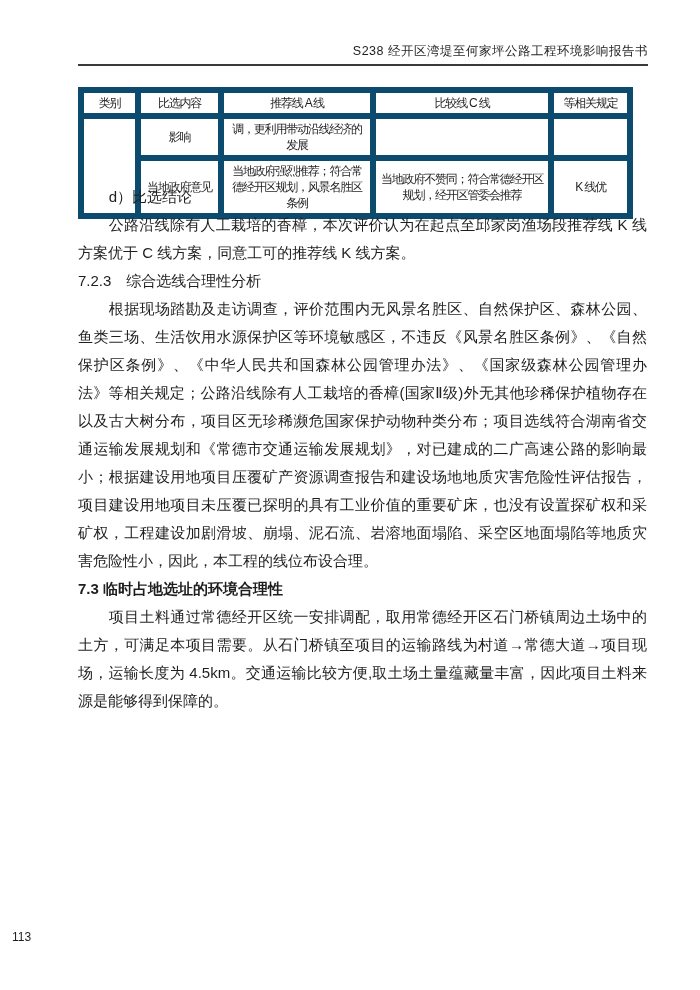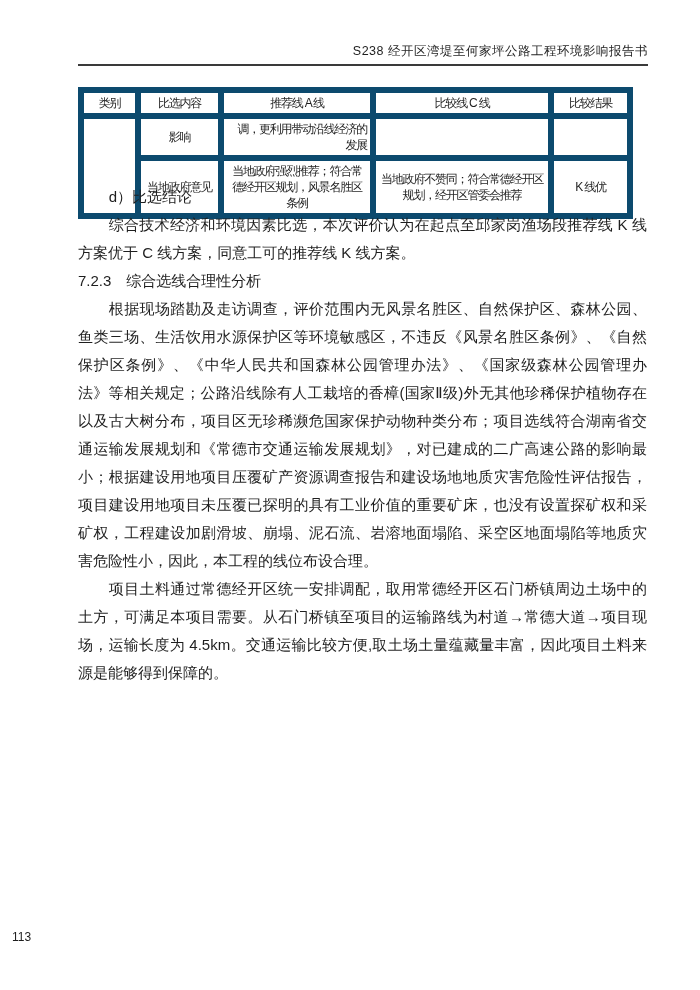--- a/index.html
+++ b/index.html
@@ -109,7 +109,7 @@
         <th>比选内容</th>
         <th>推荐线 A 线</th>
         <th>比较线 C 线</th>
-        <th>比较结果</th>
+        <th>等相关规定</th>
       </tr>
     </thead>
     <tbody>

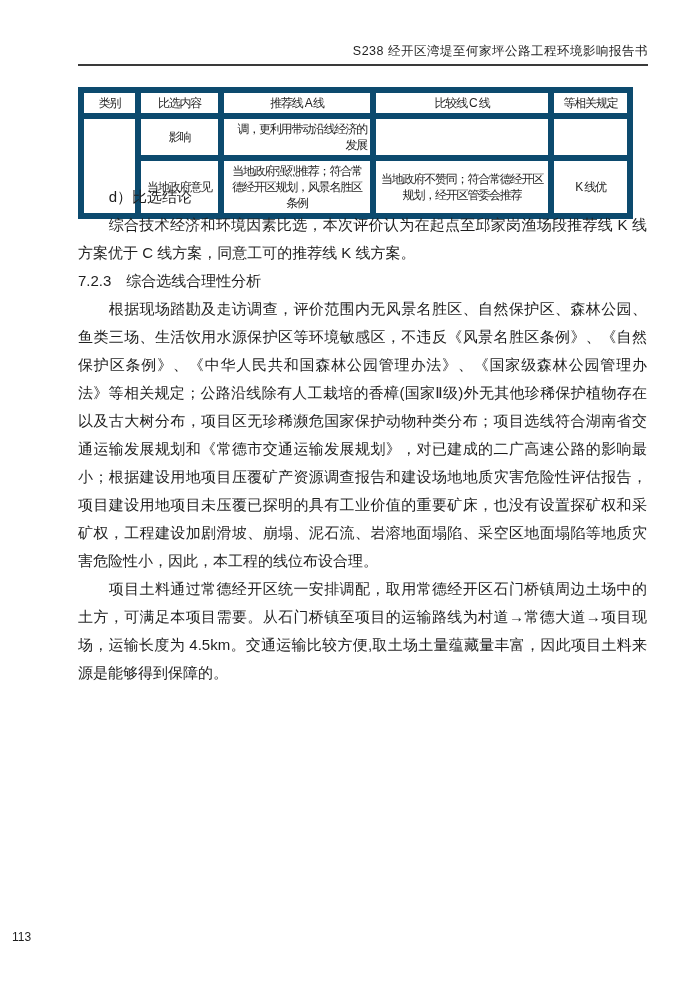--- a/index.html
+++ b/index.html
@@ -57,7 +57,7 @@
   .cmp-table thead tr { height: 24px; }
   .cmp-table tbody tr.row-impact { height: 22px; }
   .cmp-table tbody tr.row-gov { height: 37px; }
-  .cmp-table td.align-left { text-align: right; }
+  .cmp-table td.align-left { text-align: center; }
   
   .body-text {
     position: absolute;

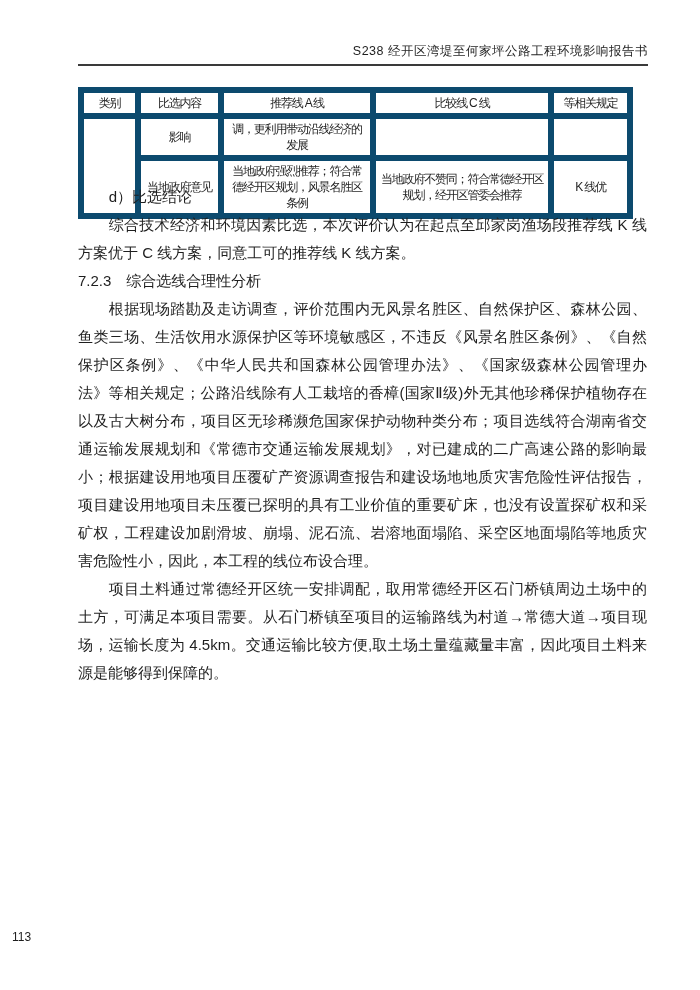--- a/index.html
+++ b/index.html
@@ -131,7 +131,7 @@
 
   <div class="body-text">
     <p class="para">d）比选结论</p>
-    <p class="para">综合技术经济和环境因素比选，本次评价认为在起点至邱家岗渔场段推荐线 K 线方案优于 C 线方案，同意工可的推荐线 K 线方案。</p>
+    <p class="para">公路沿线除有人工栽培的香樟，本次评价认为在起点至邱家岗渔场段推荐线 K 线方案优于 C 线方案，同意工可的推荐线 K 线方案。</p>
     <p class="heading">7.2.3　综合选线合理性分析</p>
     <p class="para">根据现场踏勘及走访调查，评价范围内无风景名胜区、自然保护区、森林公园、鱼类三场、生活饮用水源保护区等环境敏感区，不违反《风景名胜区条例》、《自然保护区条例》、《中华人民共和国森林公园管理办法》、《国家级森林公园管理办法》等相关规定；公路沿线除有人工栽培的香樟(国家Ⅱ级)外无其他珍稀保护植物存在以及古大树分布，项目区无珍稀濒危国家保护动物种类分布；项目选线符合湖南省交通运输发展规划和《常德市交通运输发展规划》，对已建成的二广高速公路的影响最小；根据建设用地项目压覆矿产资源调查报告和建设场地地质灾害危险性评估报告，项目建设用地项目未压覆已探明的具有工业价值的重要矿床，也没有设置探矿权和采矿权，工程建设加剧滑坡、崩塌、泥石流、岩溶地面塌陷、采空区地面塌陷等地质灾害危险性小，因此，本工程的线位布设合理。</p>
     <p class="para">项目土料通过常德经开区统一安排调配，取用常德经开区石门桥镇周边土场中的土方，可满足本项目需要。从石门桥镇至项目的运输路线为村道→常德大道→项目现场，运输长度为 4.5km。交通运输比较方便,取土场土量蕴藏量丰富，因此项目土料来源是能够得到保障的。</p>

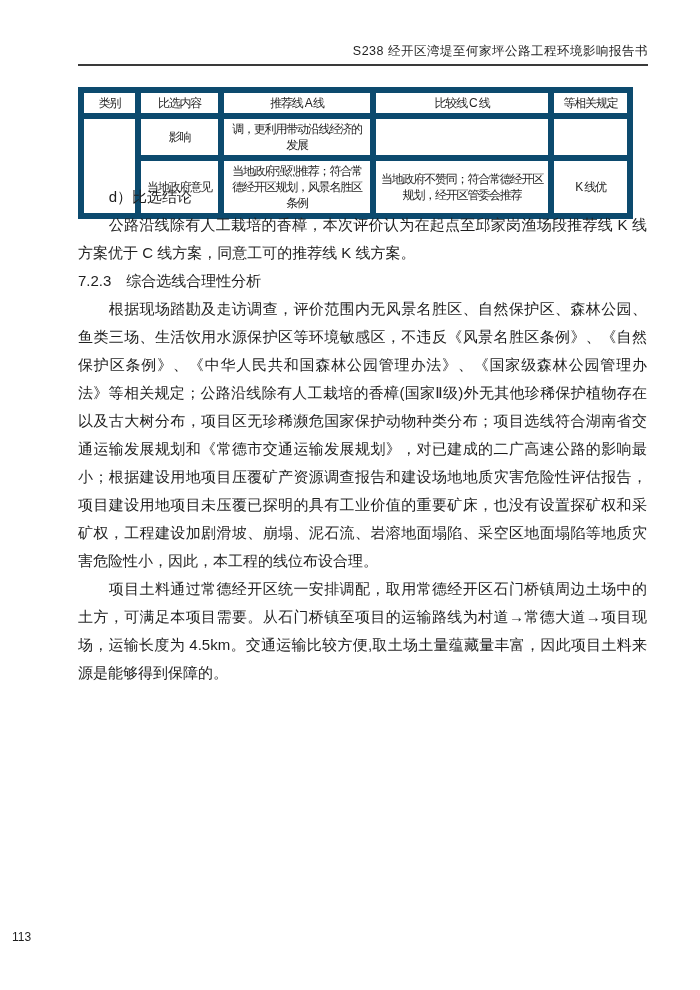--- a/index.html
+++ b/index.html
@@ -134,6 +134,7 @@
     <p class="para">公路沿线除有人工栽培的香樟，本次评价认为在起点至邱家岗渔场段推荐线 K 线方案优于 C 线方案，同意工可的推荐线 K 线方案。</p>
     <p class="heading">7.2.3　综合选线合理性分析</p>
     <p class="para">根据现场踏勘及走访调查，评价范围内无风景名胜区、自然保护区、森林公园、鱼类三场、生活饮用水源保护区等环境敏感区，不违反《风景名胜区条例》、《自然保护区条例》、《中华人民共和国森林公园管理办法》、《国家级森林公园管理办法》等相关规定；公路沿线除有人工栽培的香樟(国家Ⅱ级)外无其他珍稀保护植物存在以及古大树分布，项目区无珍稀濒危国家保护动物种类分布；项目选线符合湖南省交通运输发展规划和《常德市交通运输发展规划》，对已建成的二广高速公路的影响最小；根据建设用地项目压覆矿产资源调查报告和建设场地地质灾害危险性评估报告，项目建设用地项目未压覆已探明的具有工业价值的重要矿床，也没有设置探矿权和采矿权，工程建设加剧滑坡、崩塌、泥石流、岩溶地面塌陷、采空区地面塌陷等地质灾害危险性小，因此，本工程的线位布设合理。</p>
+    <p class="heading-bold">7.3 临时占地选址的环境合理性</p>
     <p class="para">项目土料通过常德经开区统一安排调配，取用常德经开区石门桥镇周边土场中的土方，可满足本项目需要。从石门桥镇至项目的运输路线为村道→常德大道→项目现场，运输长度为 4.5km。交通运输比较方便,取土场土量蕴藏量丰富，因此项目土料来源是能够得到保障的。</p>
   </div>
 

